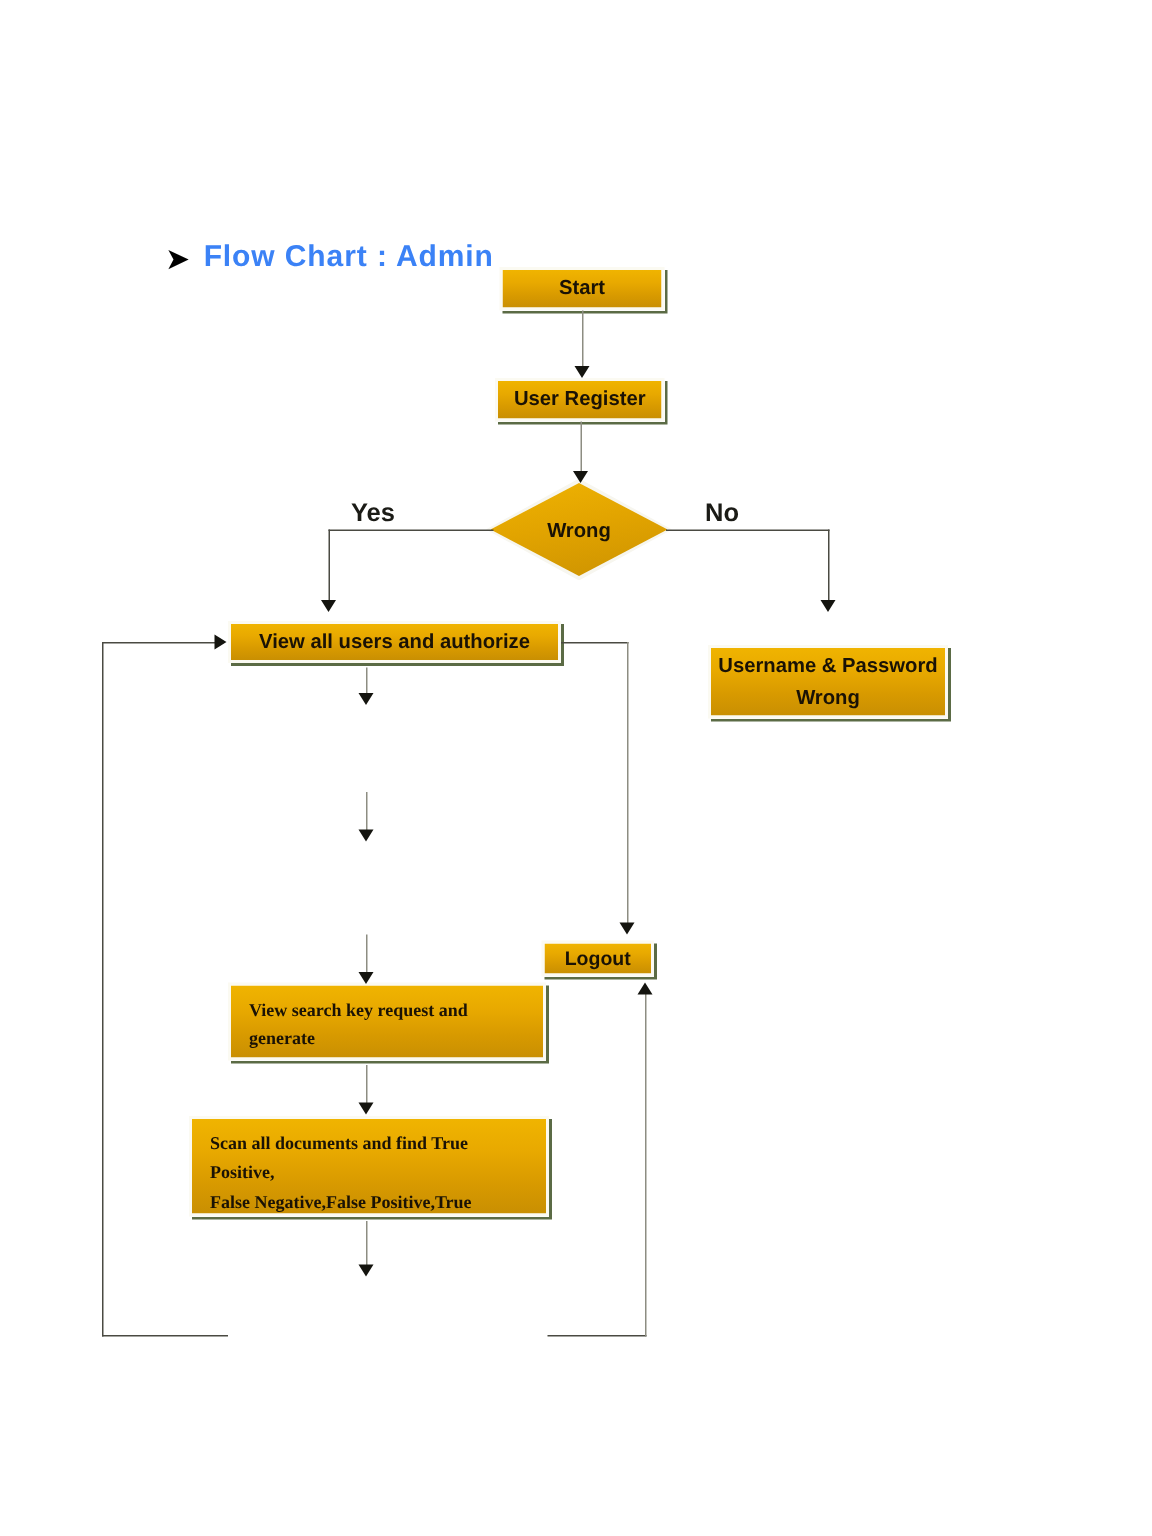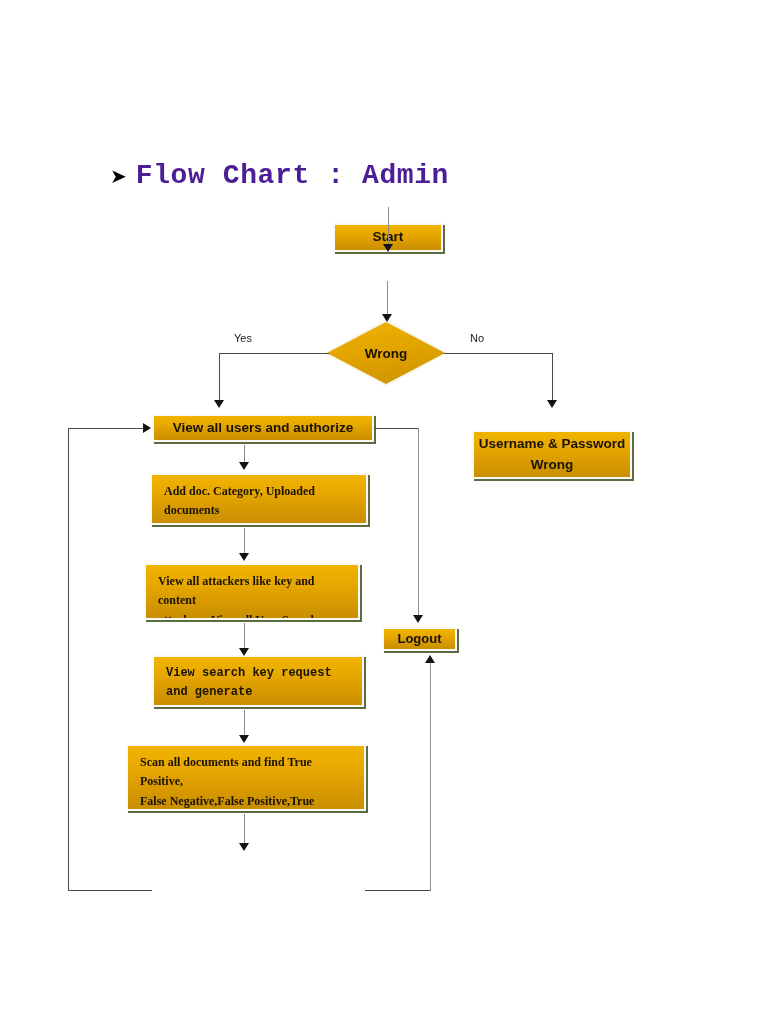--- a/index.html
+++ b/index.html
@@ -36,11 +36,11 @@
     font-family: "DejaVu Sans", sans-serif;
   }
   #title-text {
-    font-family: Liberation Mono, monospace;
-    font-size: 28px;
+    font-family: Liberation Sans, sans-serif;
+    font-size: 20px;
     font-weight: bold;
     letter-spacing: 0.6px;
-    color: #4c1d95;
+    color: #3b82f6;
   }
 
   

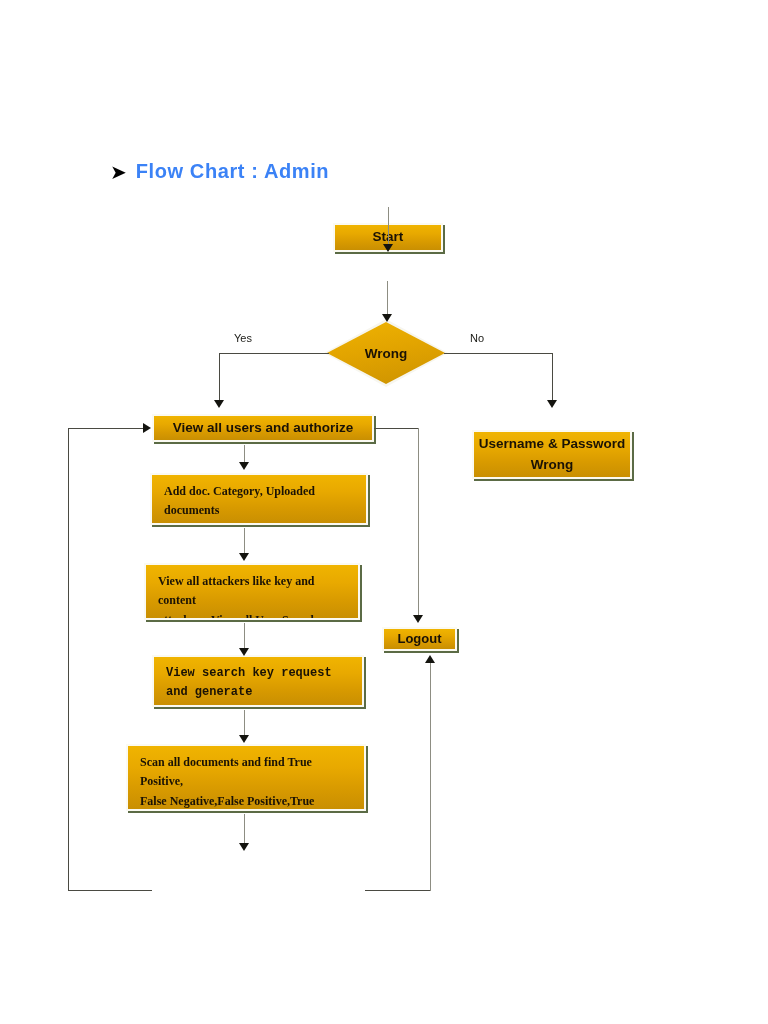--- a/index.html
+++ b/index.html
@@ -160,7 +160,7 @@
     <span id="title-text">Flow Chart  :  Admin</span>
   </div>
 
-  <div class="node" style="left:333px; top:178px; width:110px; height:29px;margin-top:45px;">
+  <div class="node" style="left:333px; top:178px; width:110px; height:29px;">
     <div class="box sans">
       <span>Start</span>
     </div>

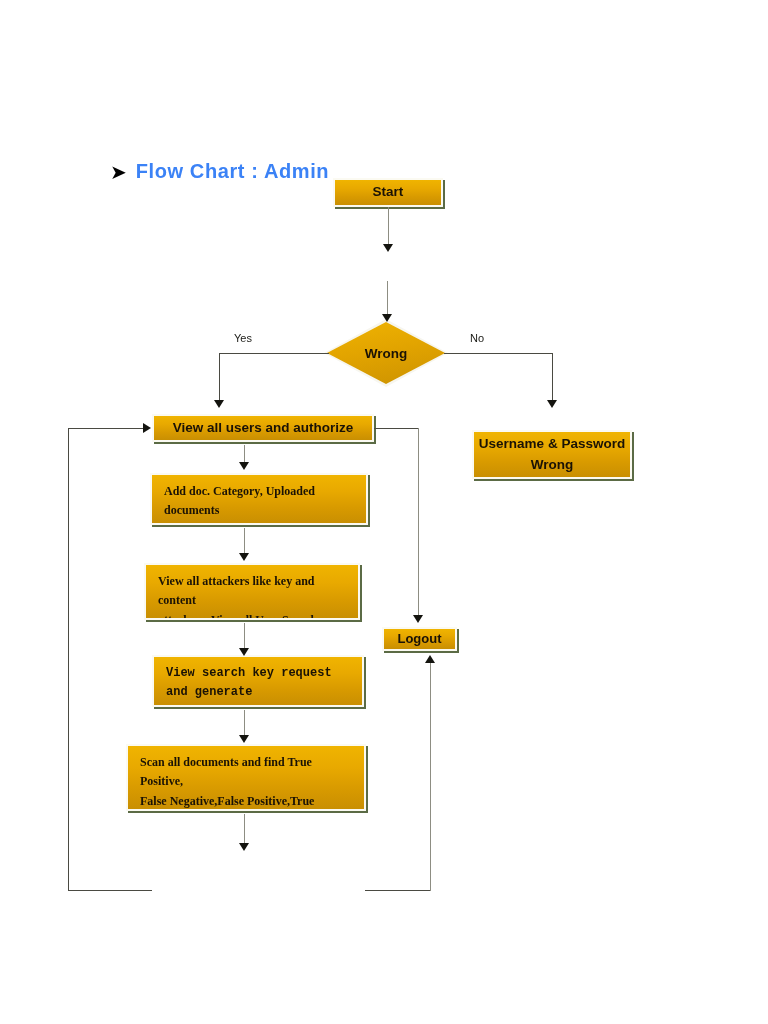--- a/index.html
+++ b/index.html
@@ -166,6 +166,11 @@
     </div>
   </div>
 
+  <div class="node" style="left:330px; top:252px; width:113px; height:29px;">
+    <div class="box sans">
+      <span>User Register</span>
+    </div>
+  </div>
 
   <div class="diamond-wrap" style="left:327px; top:322px; width:118px; height:62px;">
     <div class="diamond-outline"></div>

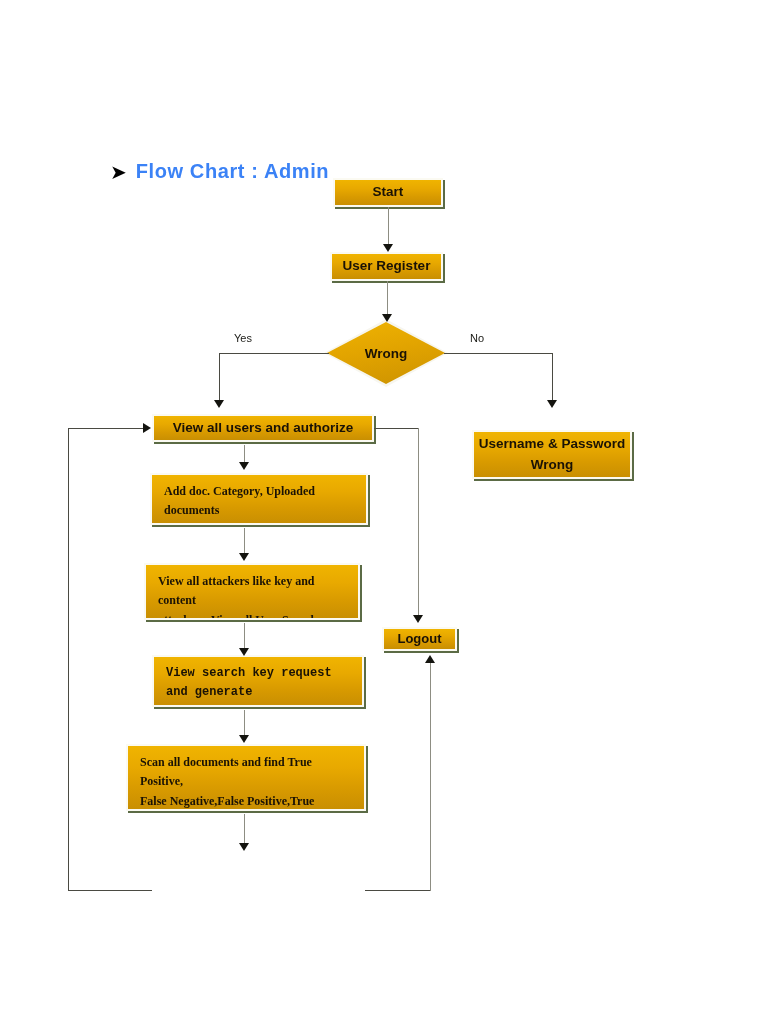--- a/index.html
+++ b/index.html
@@ -145,8 +145,8 @@
   .edge-label {
     position: absolute;
     font-family: "Liberation Sans", sans-serif;
-    font-weight: normal;
-    font-size: 11px;
+    font-weight: bold;
+    font-size: 17px;
     color: #1b1b16;
   }
 </style>

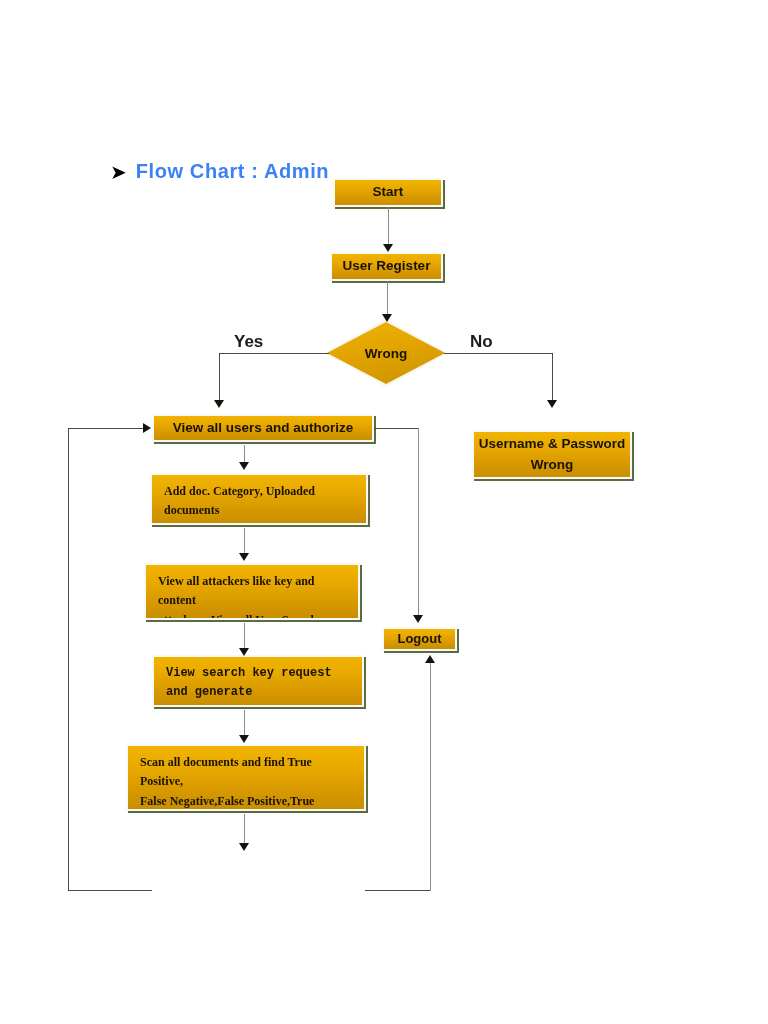--- a/index.html
+++ b/index.html
@@ -191,12 +191,6 @@
     </div>
   </div>
 
-  <div class="node" style="left:150px; top:473px; width:218px; height:52px;">
-    <div class="box serif" style="flex-direction:column;">
-      <span>Add doc. Category, Uploaded documents</span>
-      <span>with Ranking,Rating ,reviews, Add Filter</span>
-    </div>
-  </div>
 
   <div class="node" style="left:144px; top:563px; width:216px; height:57px;">
     <div class="box serif" style="flex-direction:column;">

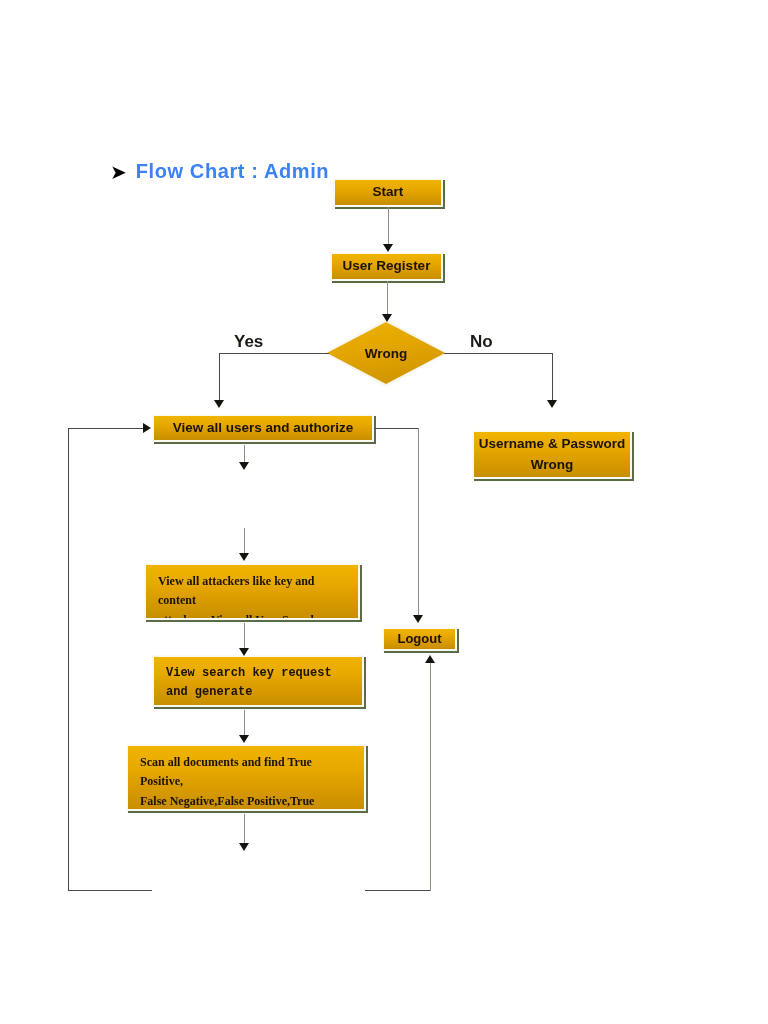--- a/index.html
+++ b/index.html
@@ -192,13 +192,6 @@
   </div>
 
 
-  <div class="node" style="left:144px; top:563px; width:216px; height:57px;">
-    <div class="box serif" style="flex-direction:column;">
-      <span>View all attackers like key and content</span>
-      <span>attackers, View all User Search keyword</span>
-
-    </div>
-  </div>
 
   <div class="node" style="left:152px; top:655px; width:212px; height:52px;">
     <div class="box serif" style="flex-direction:column;font-family:Liberation Mono, monospace;">

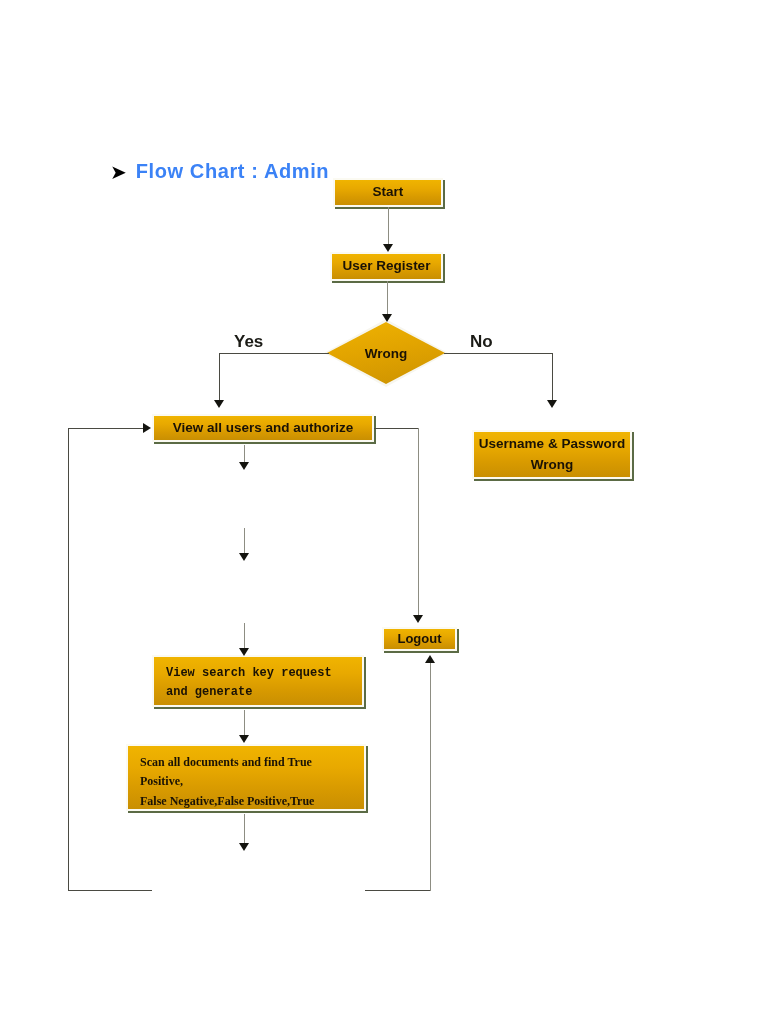--- a/index.html
+++ b/index.html
@@ -210,7 +210,7 @@
   </div>
 
 
-  <div class="node" style="left:382px; top:627px; width:75px; height:24px;">
+  <div class="node" style="left:361px; top:627px; width:75px; height:24px;">
     <div class="box sans" style="font-size:13px; overflow:hidden;">
       <span>Logout</span>
     </div>

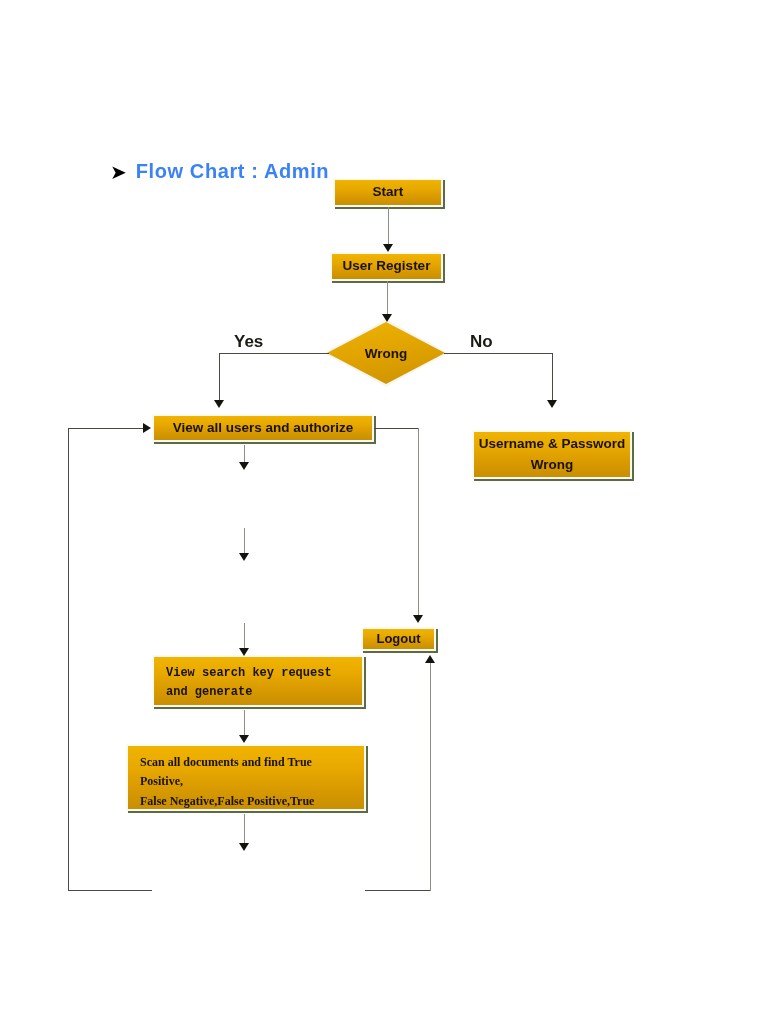--- a/index.html
+++ b/index.html
@@ -194,7 +194,7 @@
 
 
   <div class="node" style="left:152px; top:655px; width:212px; height:52px;">
-    <div class="box serif" style="flex-direction:column;font-family:Liberation Mono, monospace;">
+    <div class="box serif" style="flex-direction:column;">
       <span>View search key request and generate</span>
       <span>using RSA, view all Documents rank in</span>
 

